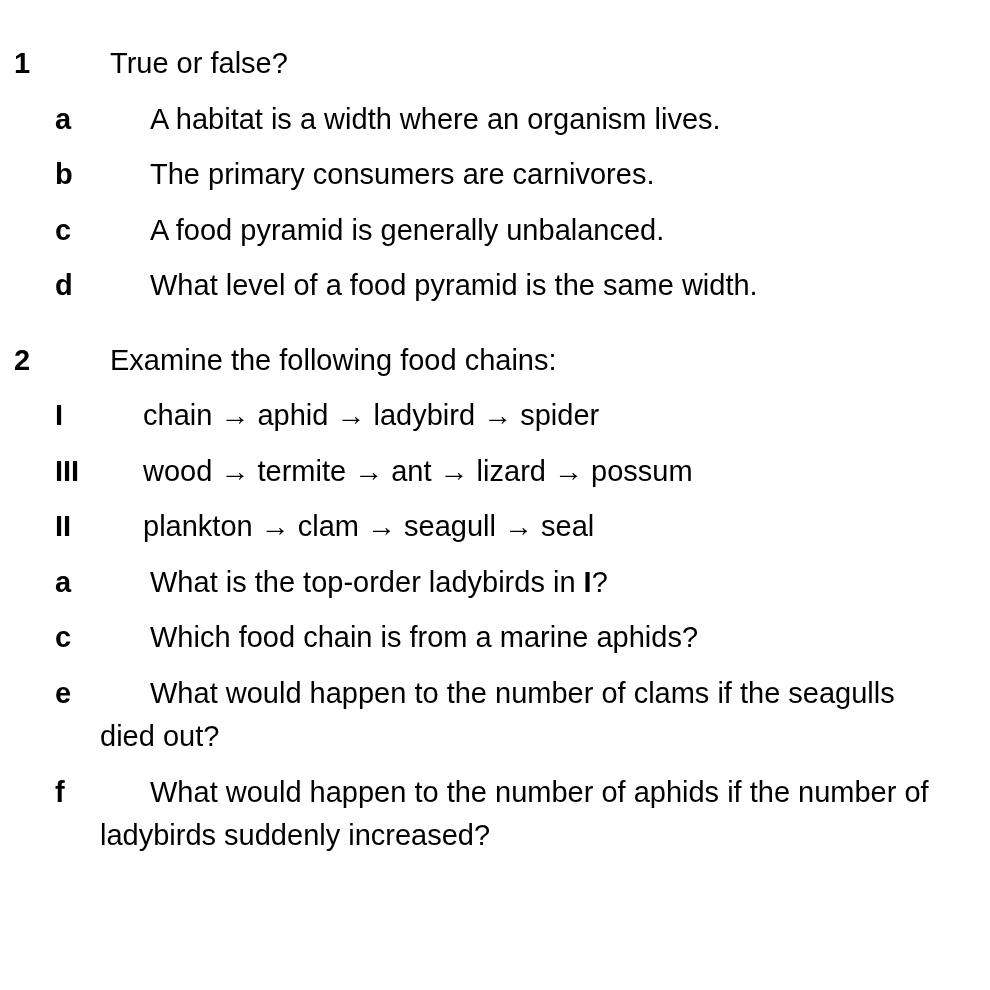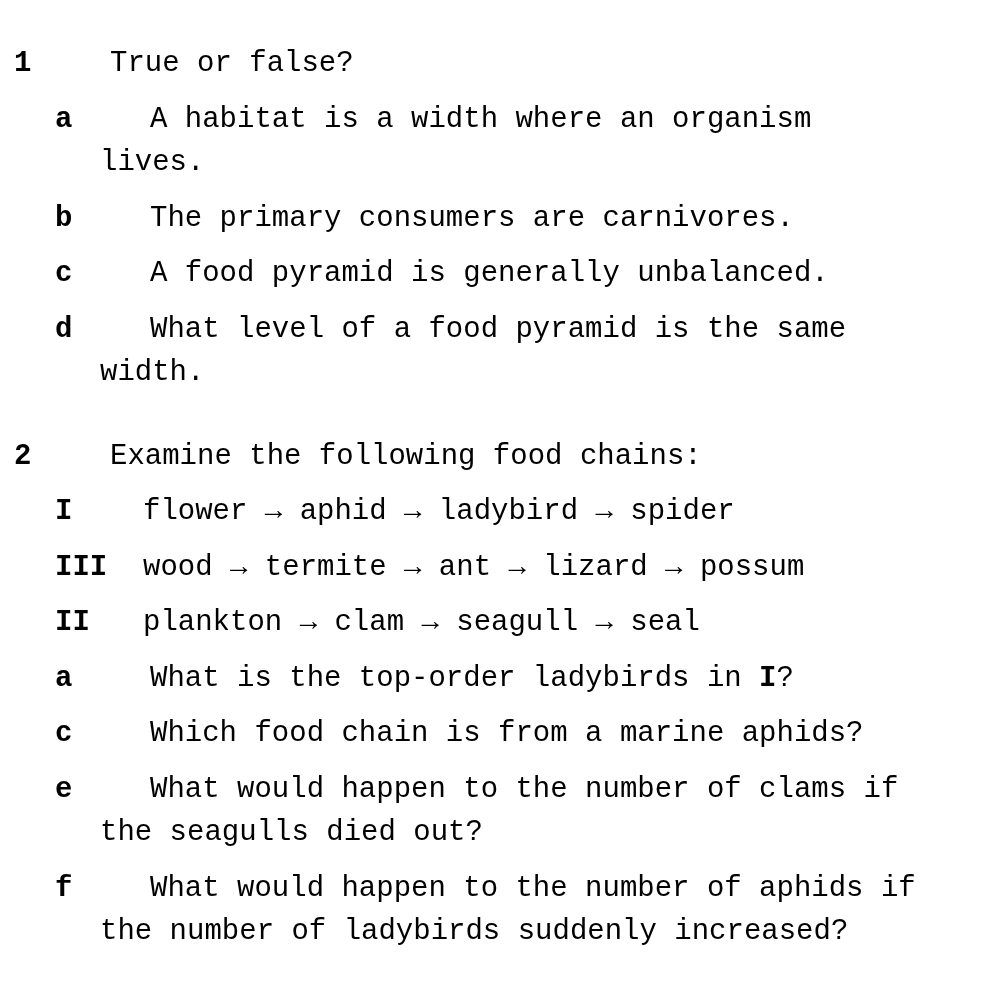--- a/index.html
+++ b/index.html
@@ -18,7 +18,7 @@
     color: #000000;
     overflow: hidden;
   }
-  .question { margin: 0 0 6px 0; font-family: Liberation Mono, monospace; }
+  .question { margin: 0 0 6px 0; }
   .q-header {
     margin: 0 0 12px 0;
     white-space: nowrap;

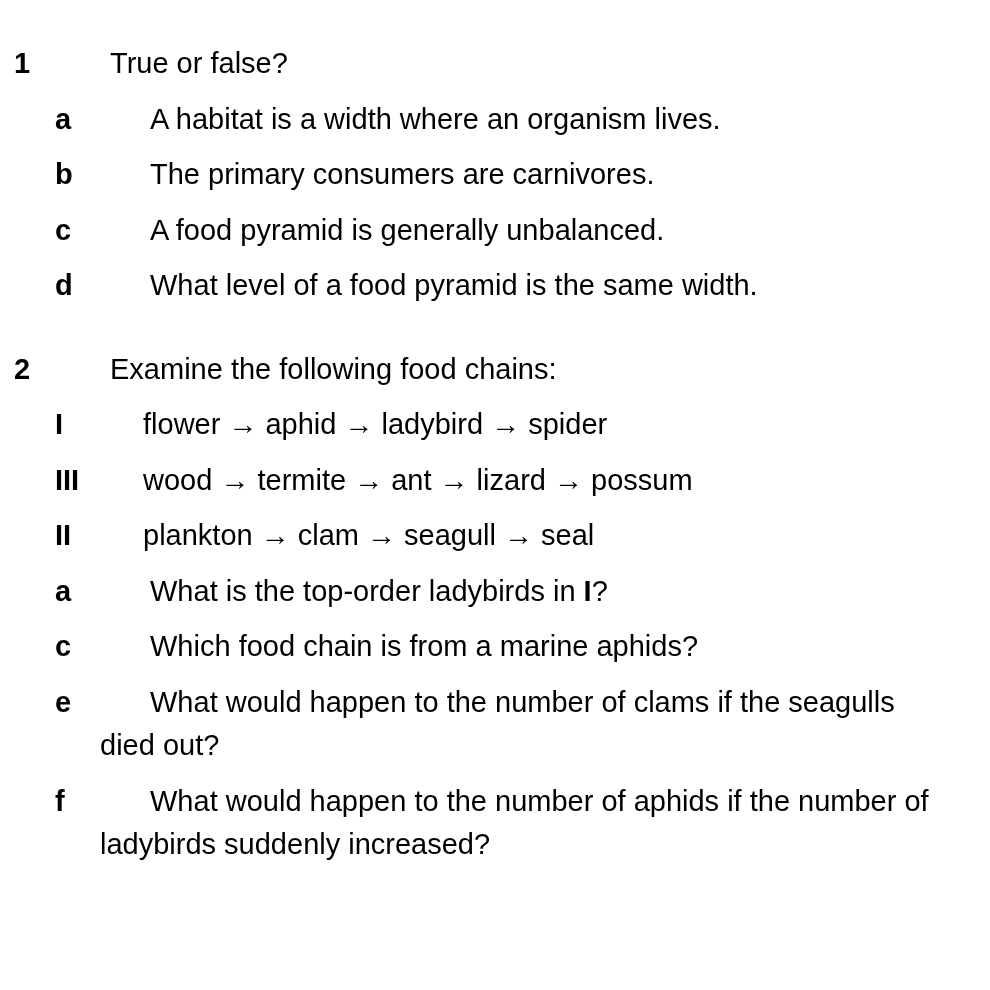--- a/index.html
+++ b/index.html
@@ -51,7 +51,7 @@
     vertical-align: top;
   }
   .bold-inline { font-weight: 700; }
-  .section-2 { margin-top: 40px; }
+  .section-2 { margin-top: 31px; }
 </style>
 </head>
 <body>

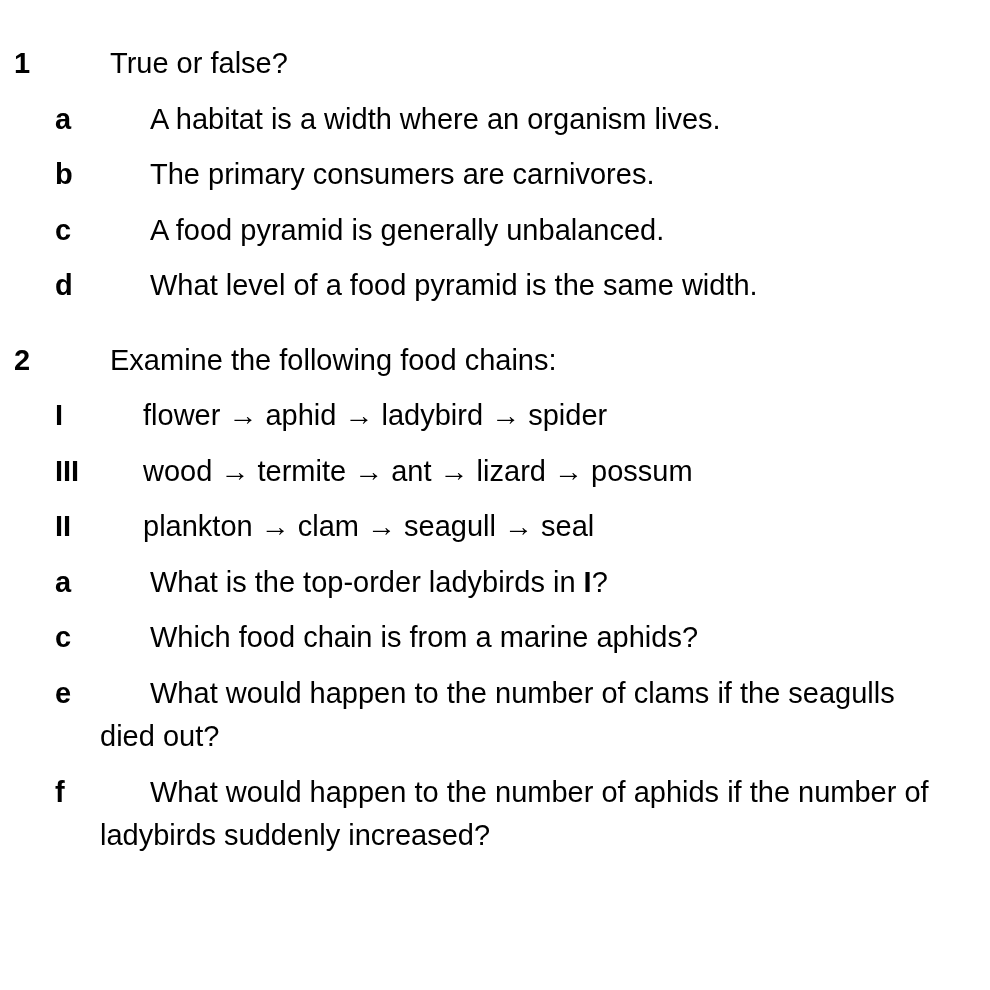--- a/index.html
+++ b/index.html
@@ -80,7 +80,7 @@
   </p>
 
   <p class="sub-item">
-    <span class="chain-label">I</span><span>flower → aphid → ladybird → spider</span>
+    <span class="chain-label">I</span><span>chain → aphid → ladybird → spider</span>
   </p>
   <p class="sub-item">
     <span class="chain-label">III</span><span>wood → termite → ant → lizard → possum</span>

